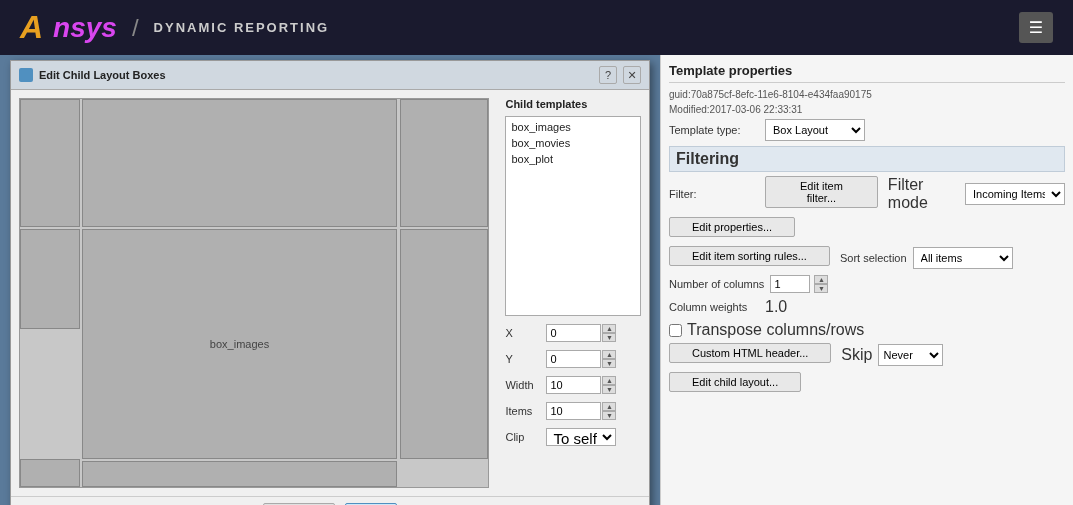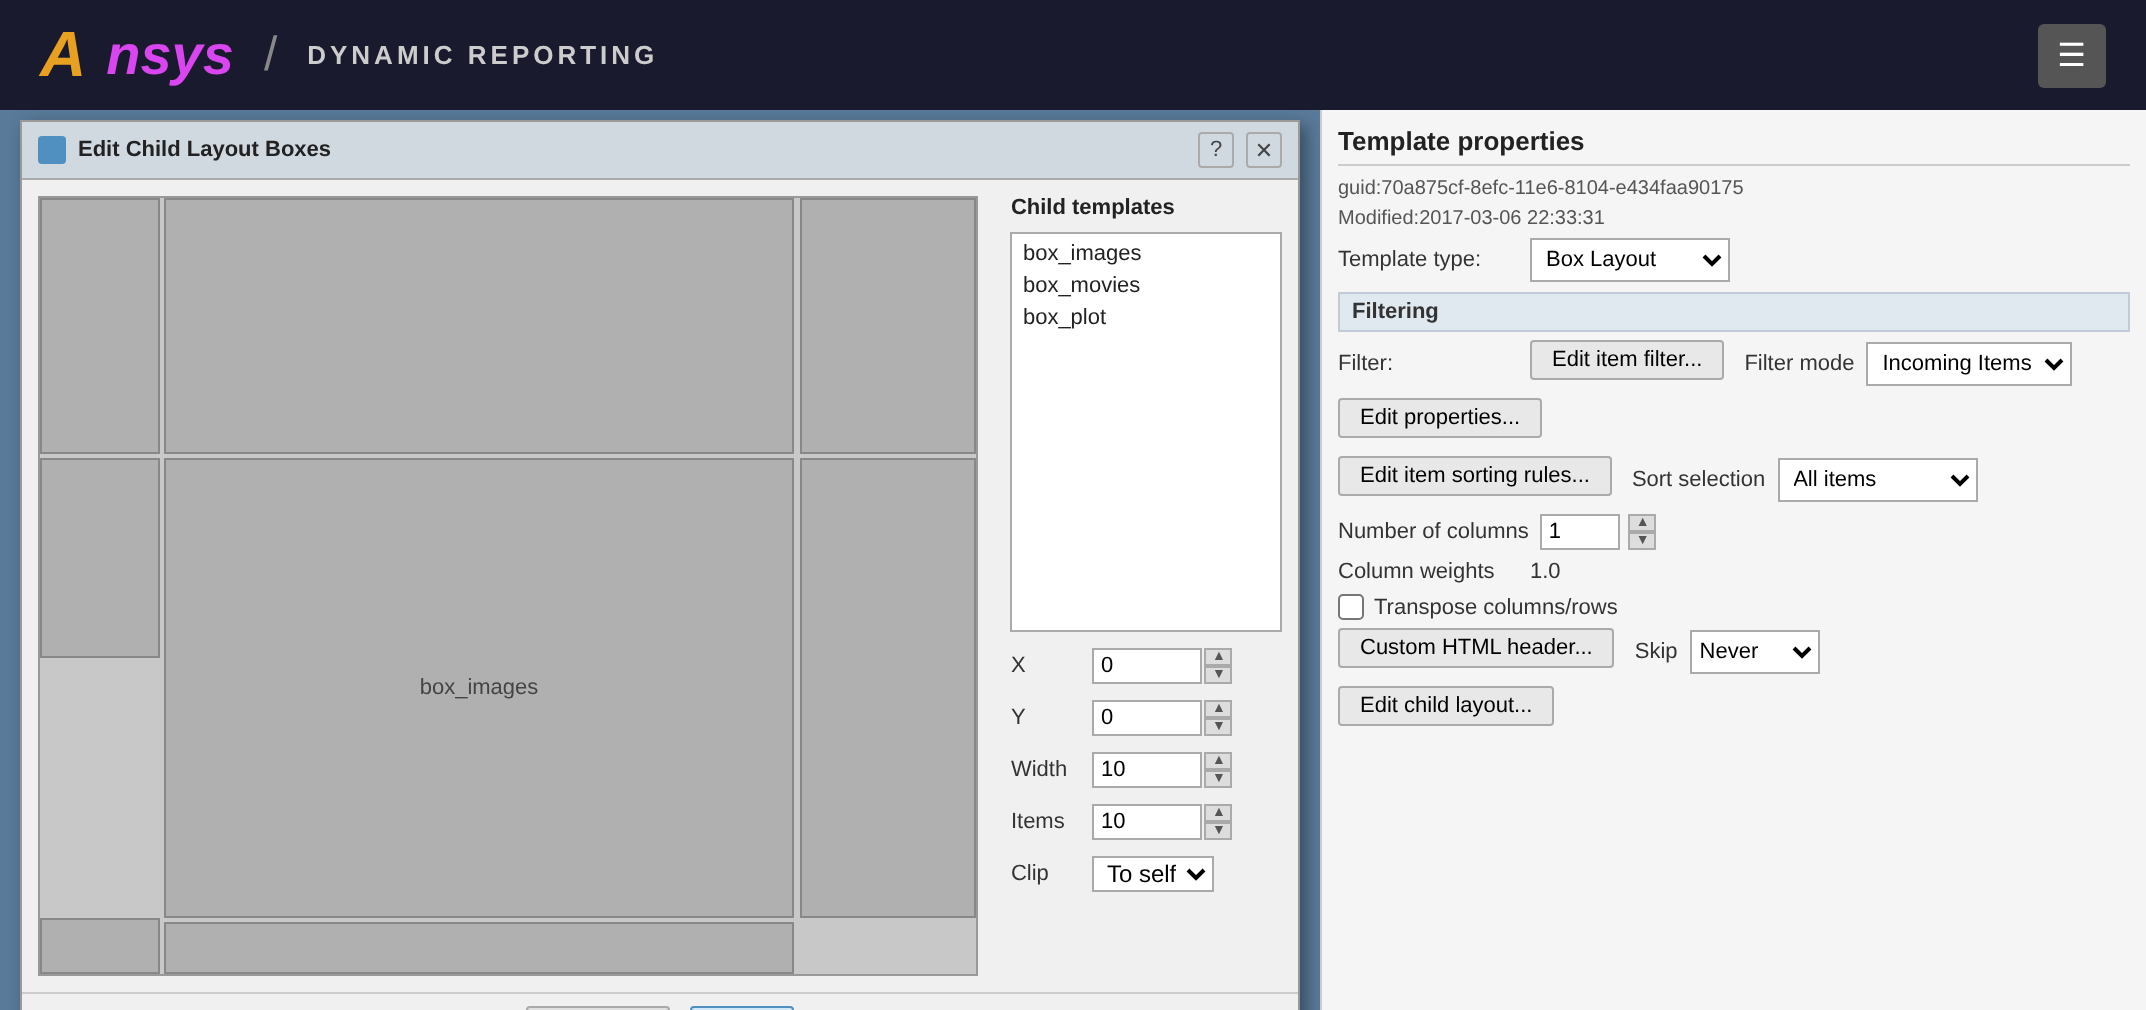--- a/index.html
+++ b/index.html
@@ -300,7 +300,7 @@
     .section-header {
       background: #e0e8f0;
       padding: 3px 6px;
-      font-size: 11px;
+      font-size: 16px;
       font-weight: bold;
       color: #333;
       margin: 5px 0 4px 0;

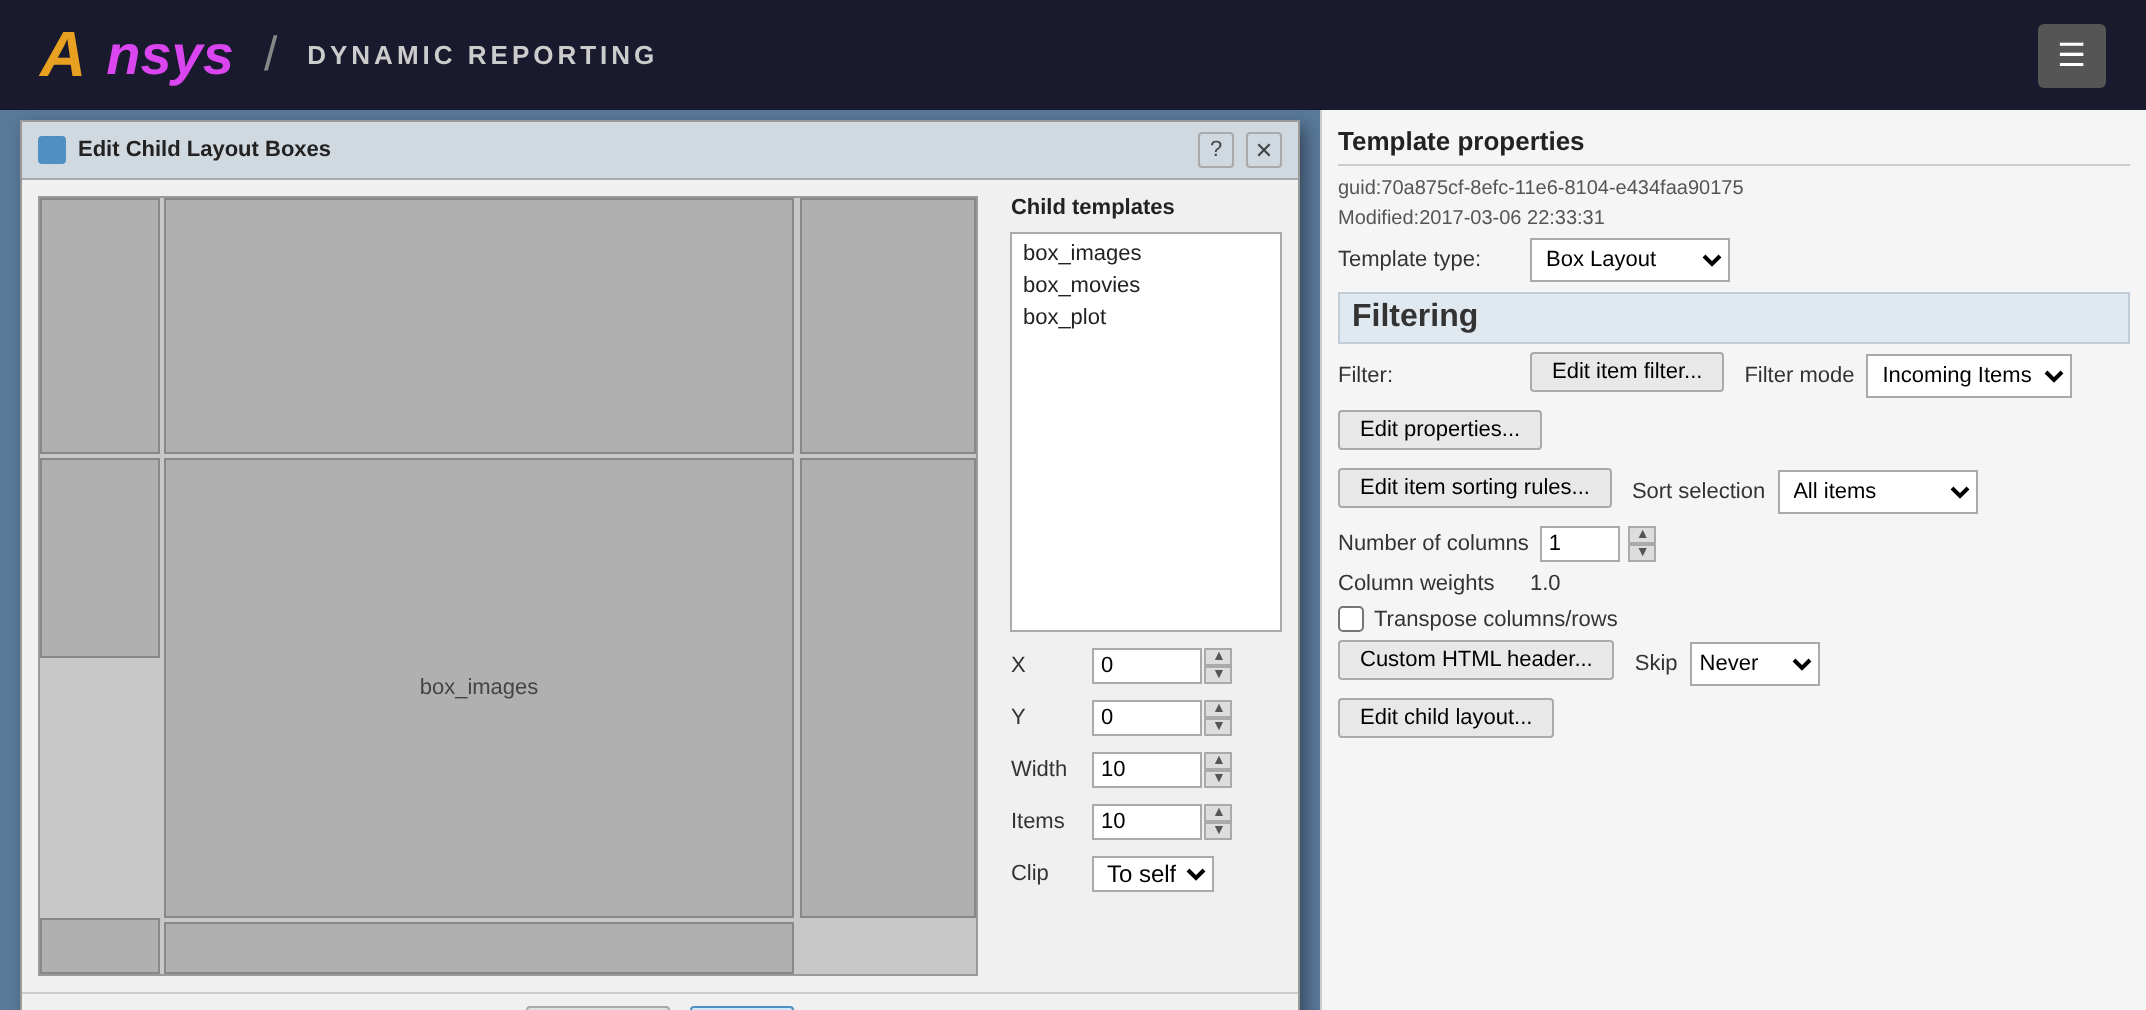--- a/index.html
+++ b/index.html
@@ -307,7 +307,7 @@
       border: 1px solid #c0ccd8;
     }
     .props-btn {
-      padding: 3px 10px;
+      padding: 3px 22px;
       font-size: 11px;
       cursor: pointer;
       border: 1px solid #aaa;

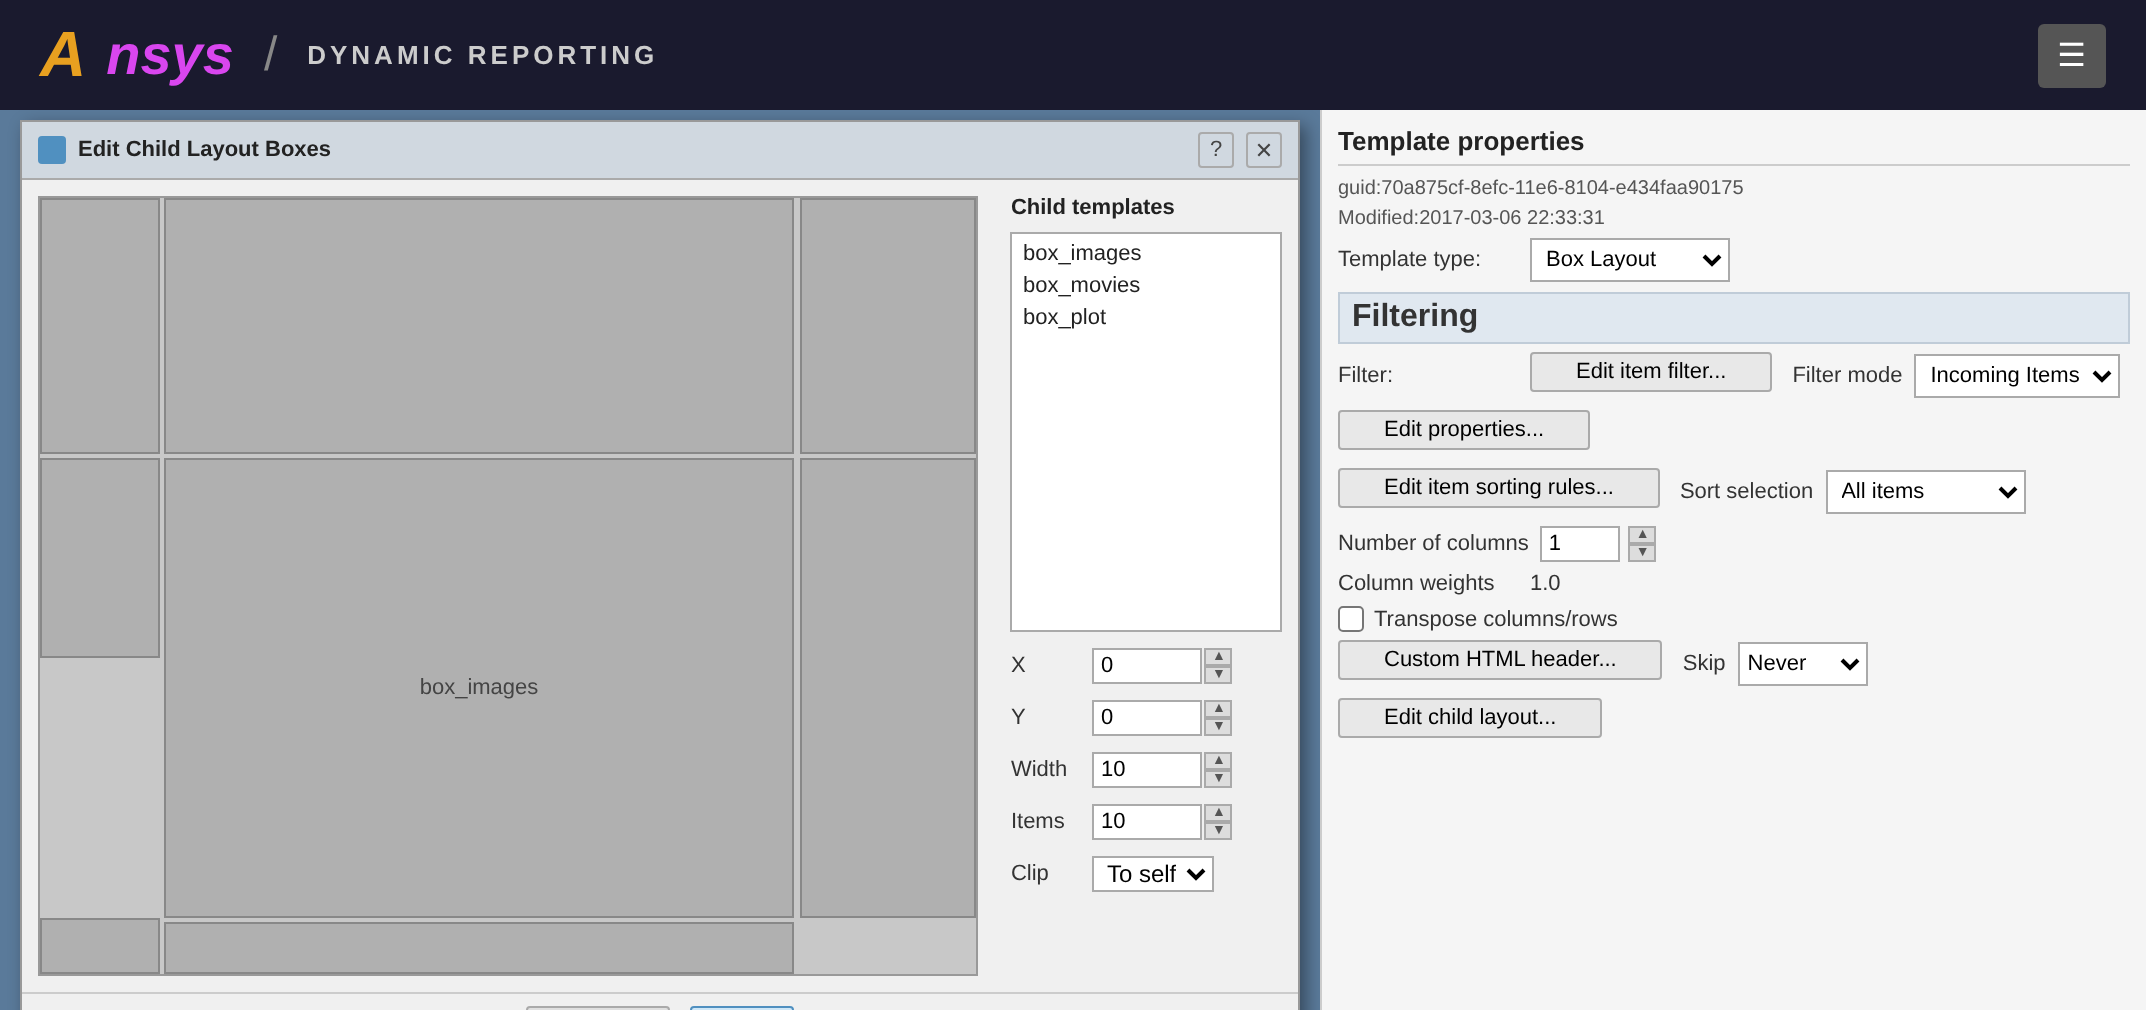--- a/index.html
+++ b/index.html
@@ -317,7 +317,7 @@
       margin-bottom: 4px;
     }
     .props-text {
-      font-size: 11px;
+      font-size: 16px;
       color: #333;
     }
     .props-input-sm {

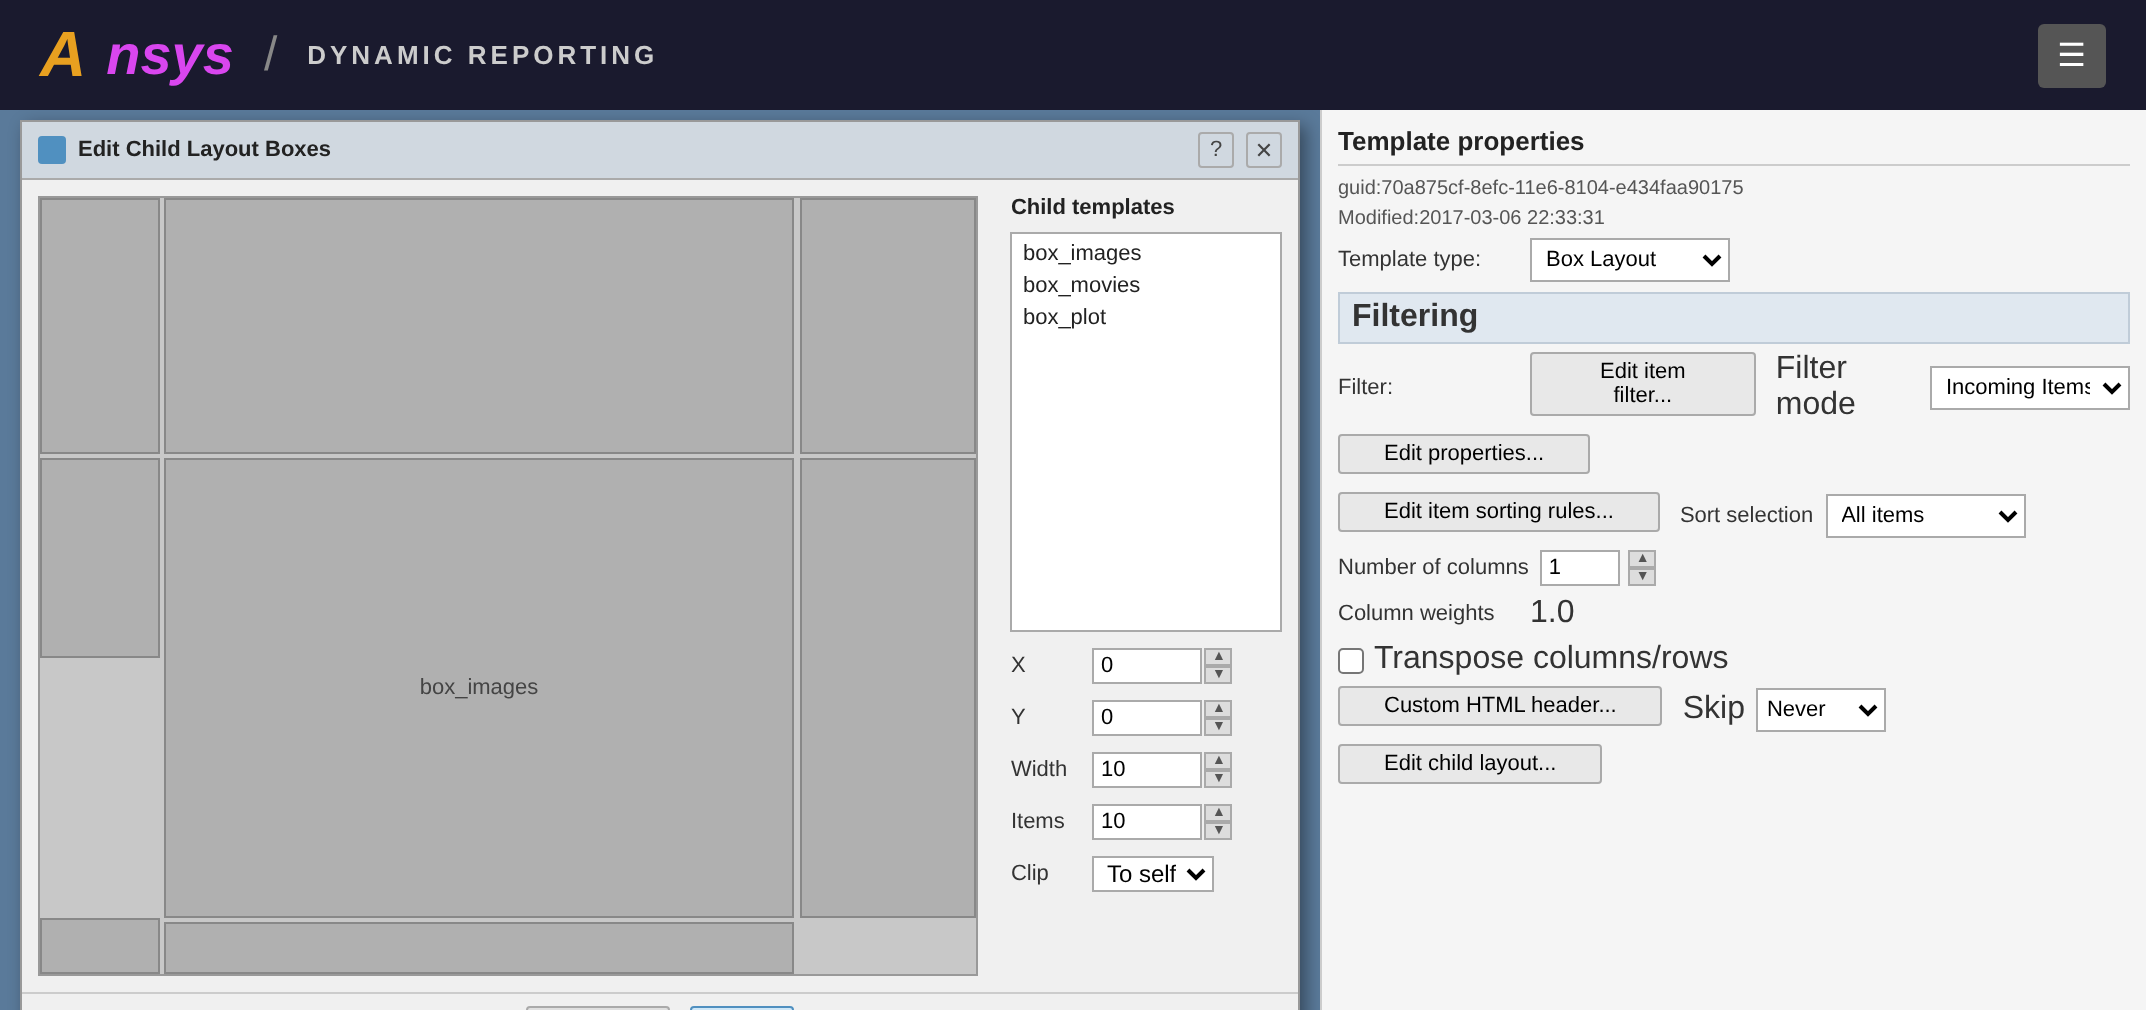--- a/index.html
+++ b/index.html
@@ -232,7 +232,7 @@
     }
     .clip-select {
       height: 18px;
-      font-size: 12px;
+      font-size: 15px;
       border: 1px solid #aaa;
       background: white;
       padding: 0 2px;

